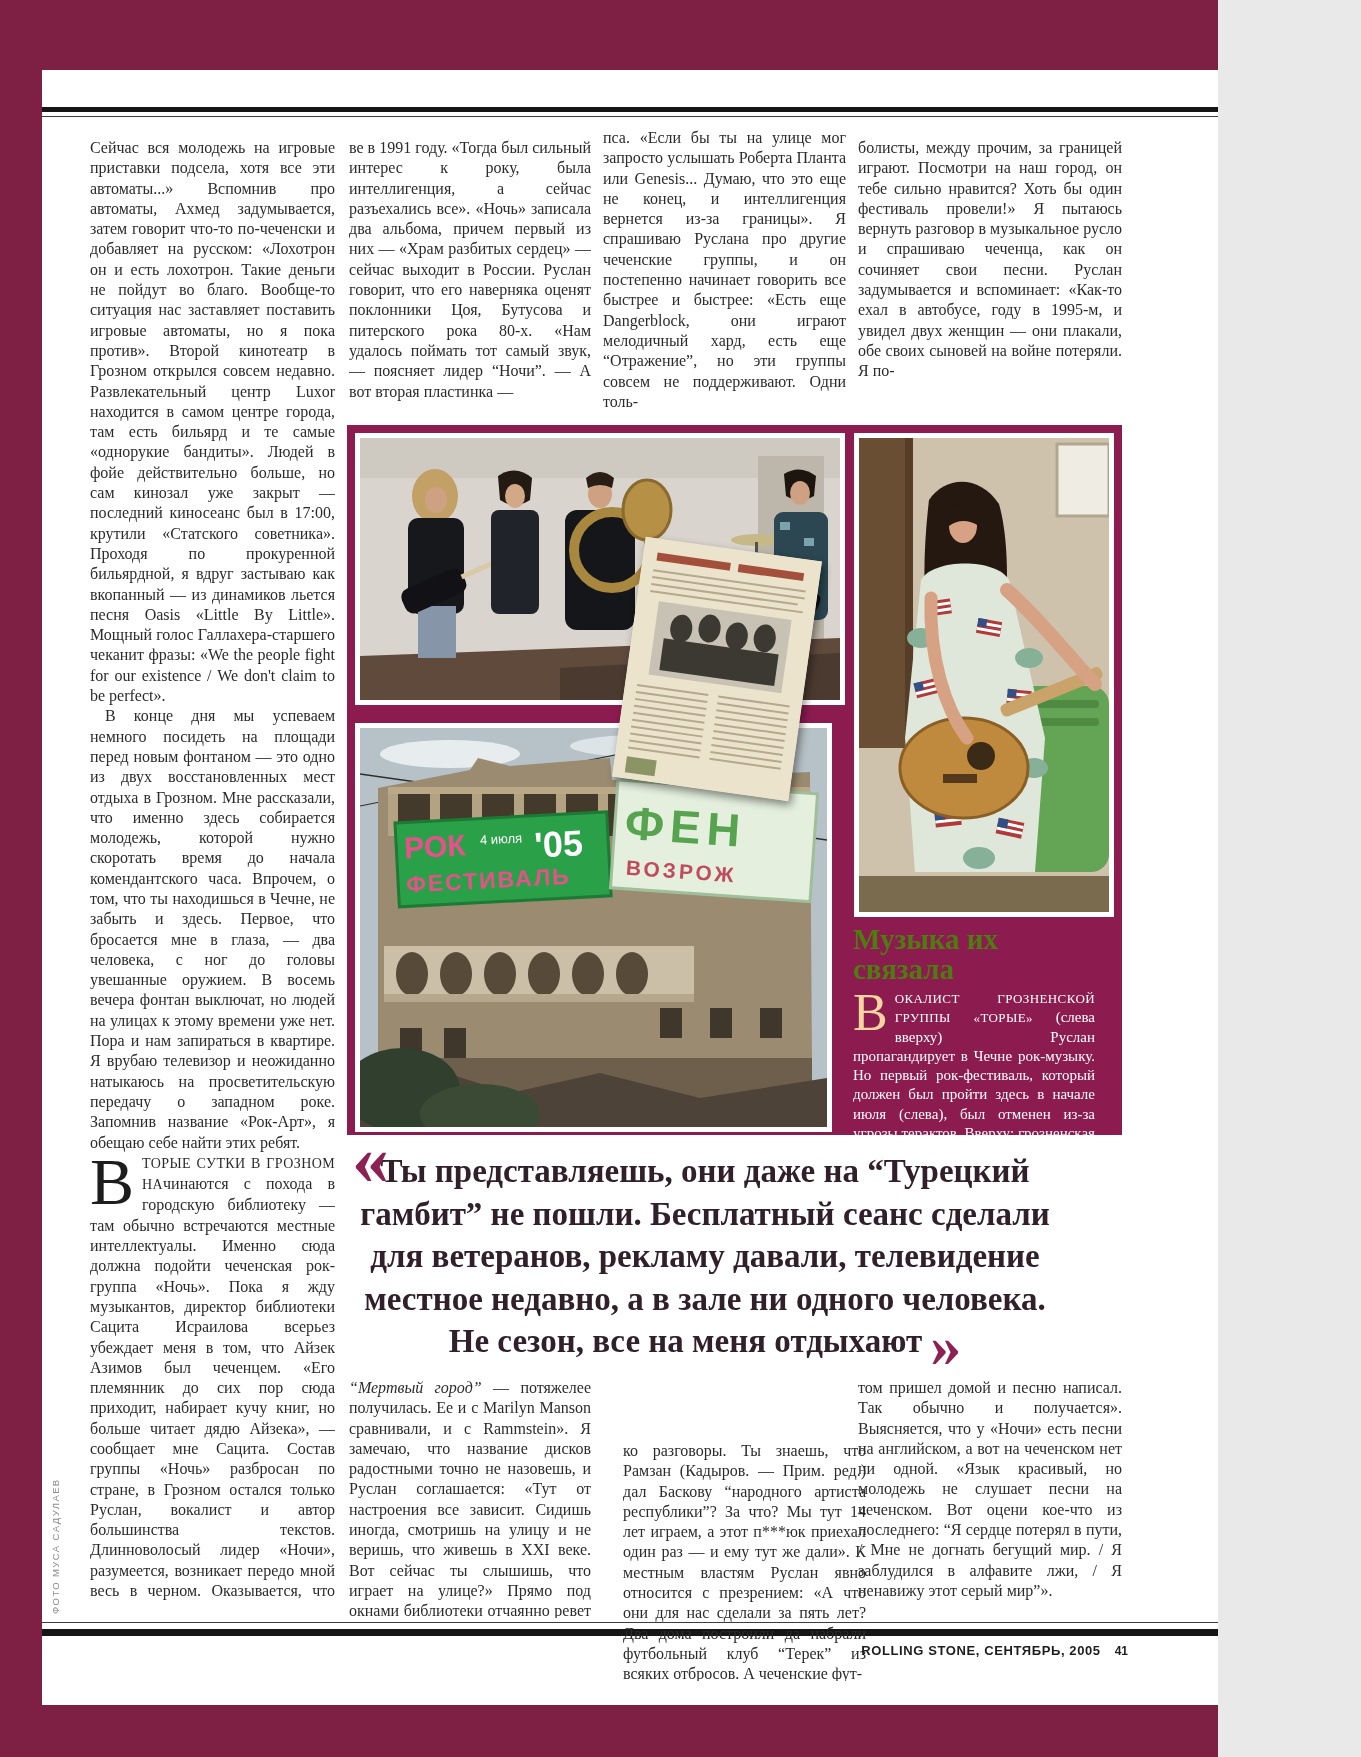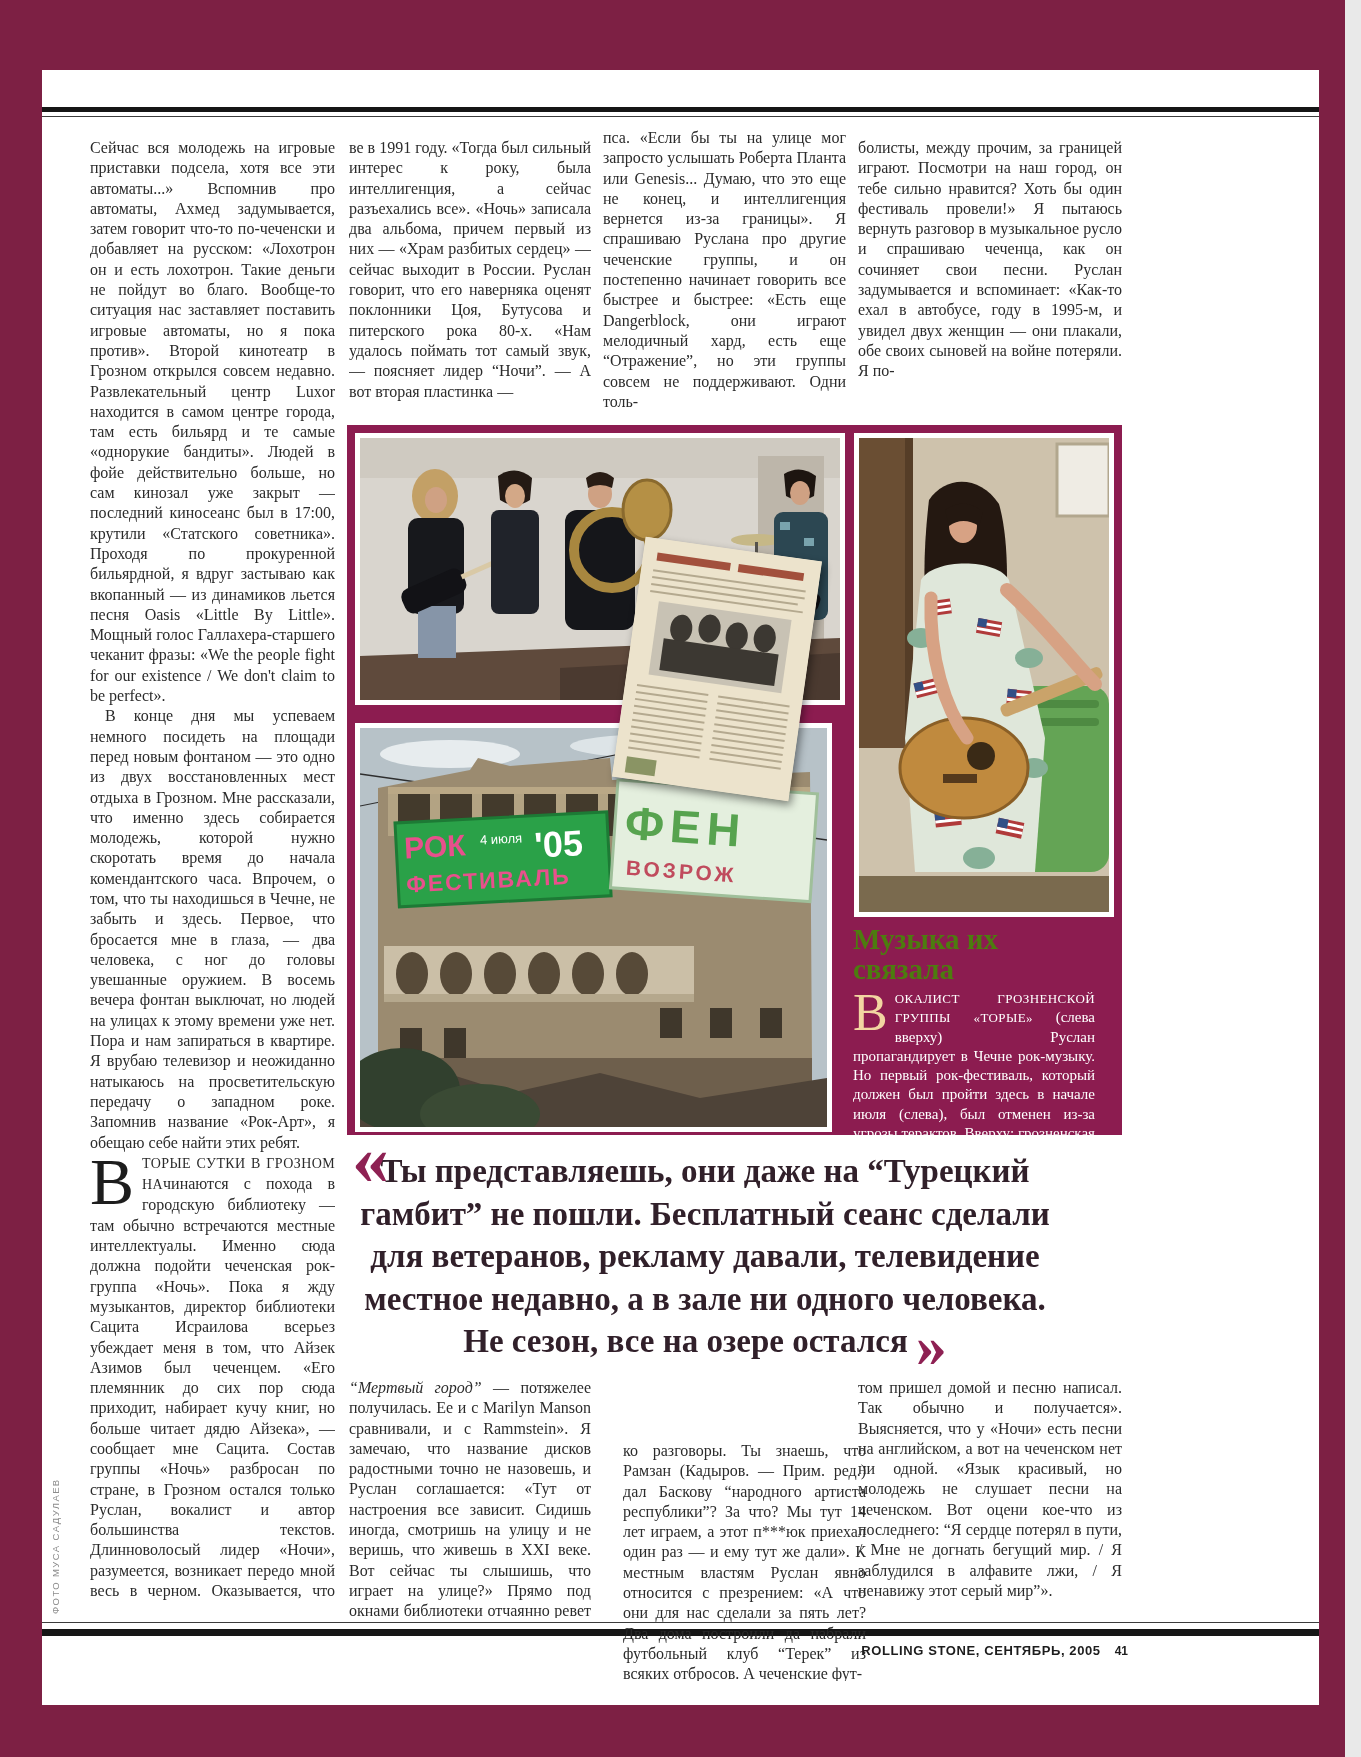--- a/index.html
+++ b/index.html
@@ -3,7 +3,7 @@
 <meta charset="utf-8">
 <style>
   html,body{margin:0;padding:0;background:#e9e9e9;}
-  .page{position:relative;width:1345px;height:1757px;background:#ffffff;
+  .page{position:relative;width:1218px;height:1757px;background:#ffffff;
         font-family:"Liberation Serif","DejaVu Serif",serif;color:#2b2b2b;overflow:hidden;text-decoration:underline;}
   .abs{position:absolute;}
   

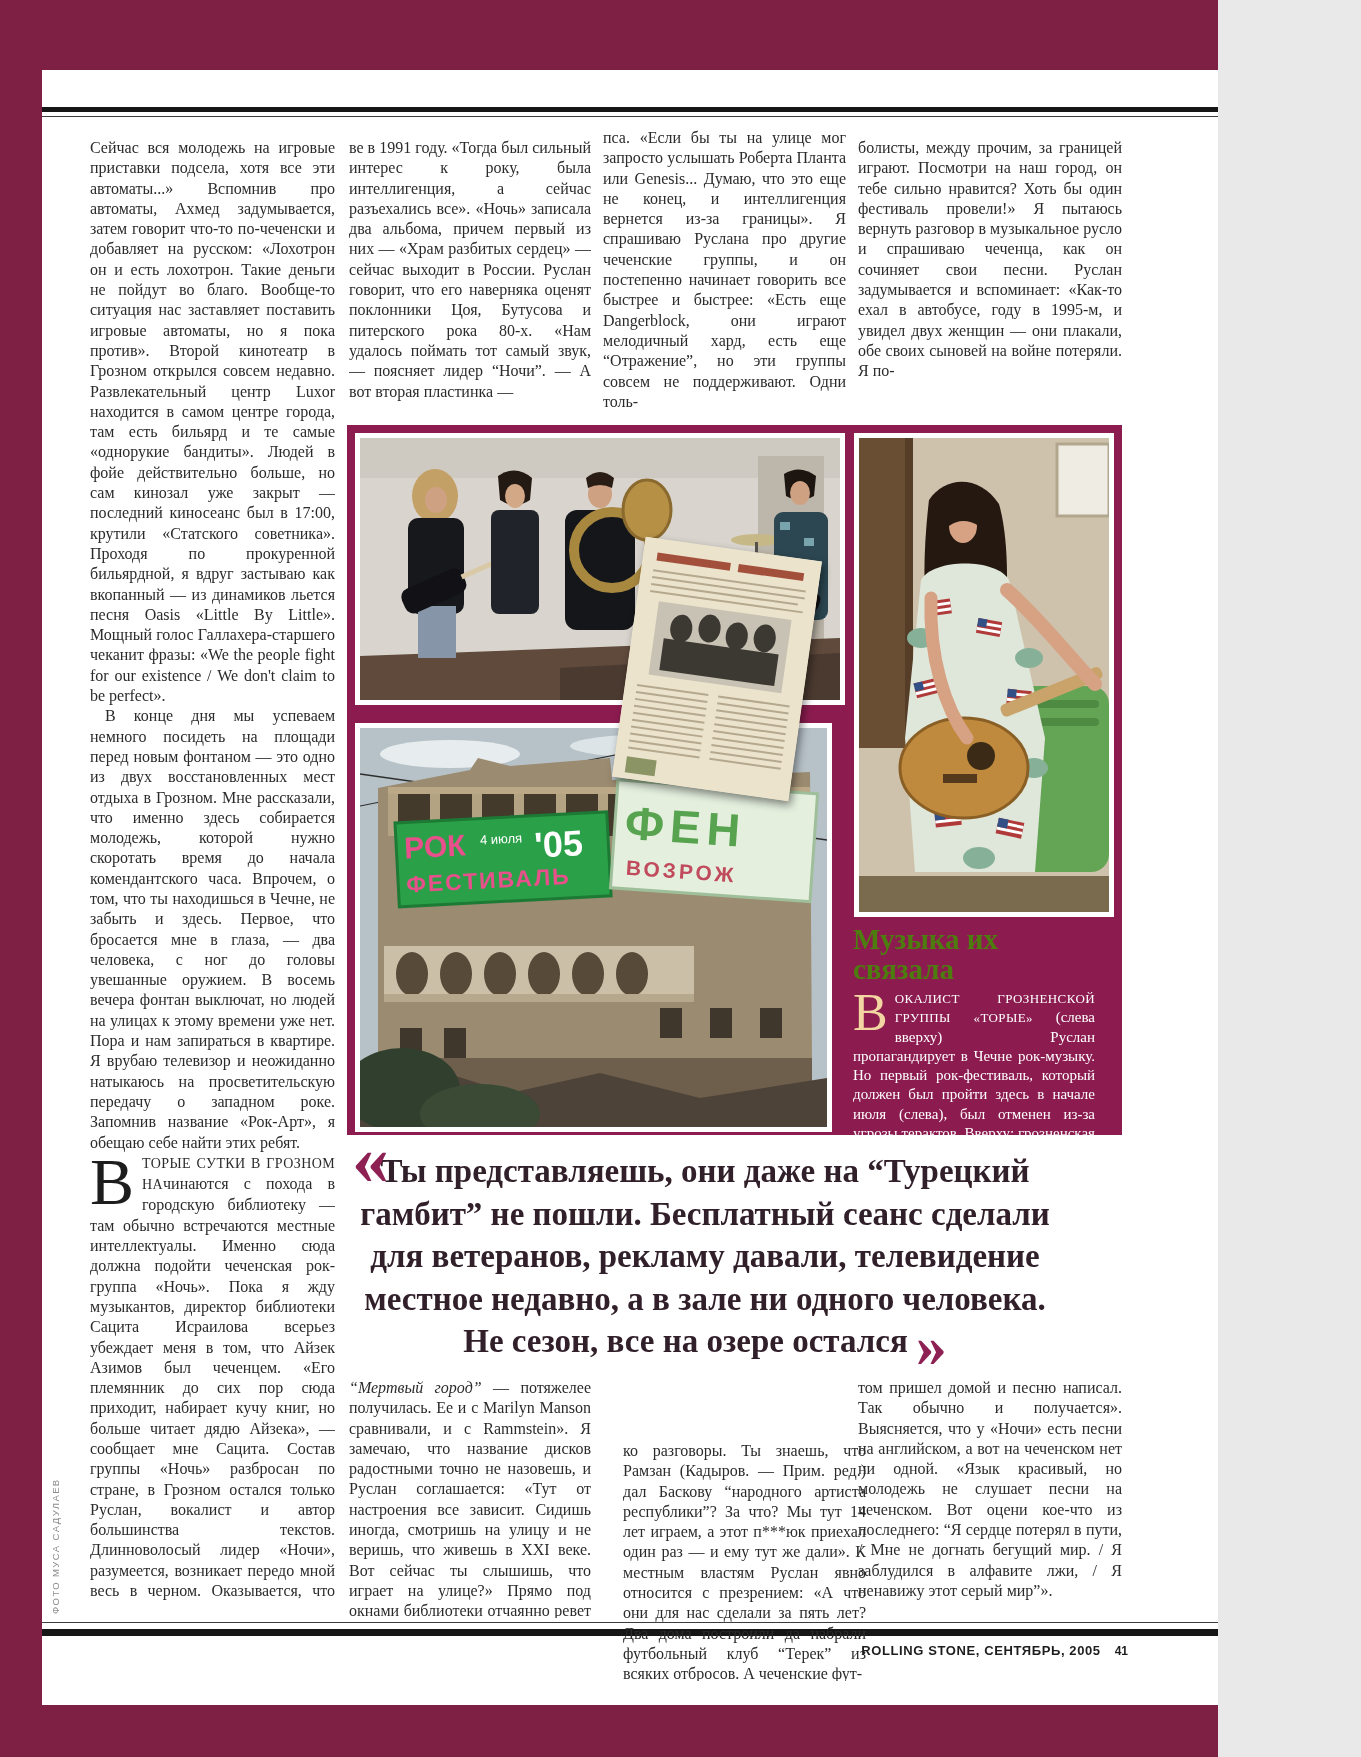--- a/index.html
+++ b/index.html
@@ -332,7 +332,7 @@
     <div class="pq-line">гамбит” не пошли. Бесплатный сеанс сделали</div>
     <div class="pq-line">для ветеранов, рекламу давали, телевидение</div>
     <div class="pq-line">местное недавно, а в зале ни одного человека.</div>
-    <div class="pq-line"><span>Не сезон, все на озере остался</span><span class="pq-close">»</span></div>
+    <div class="pq-line"><span>Не сезон, все на меня отдыхают</span><span class="pq-close">»</span></div>
   </div>
 
   <div class="col" style="left:349px;top:1378px;width:242px;height:240px;">

